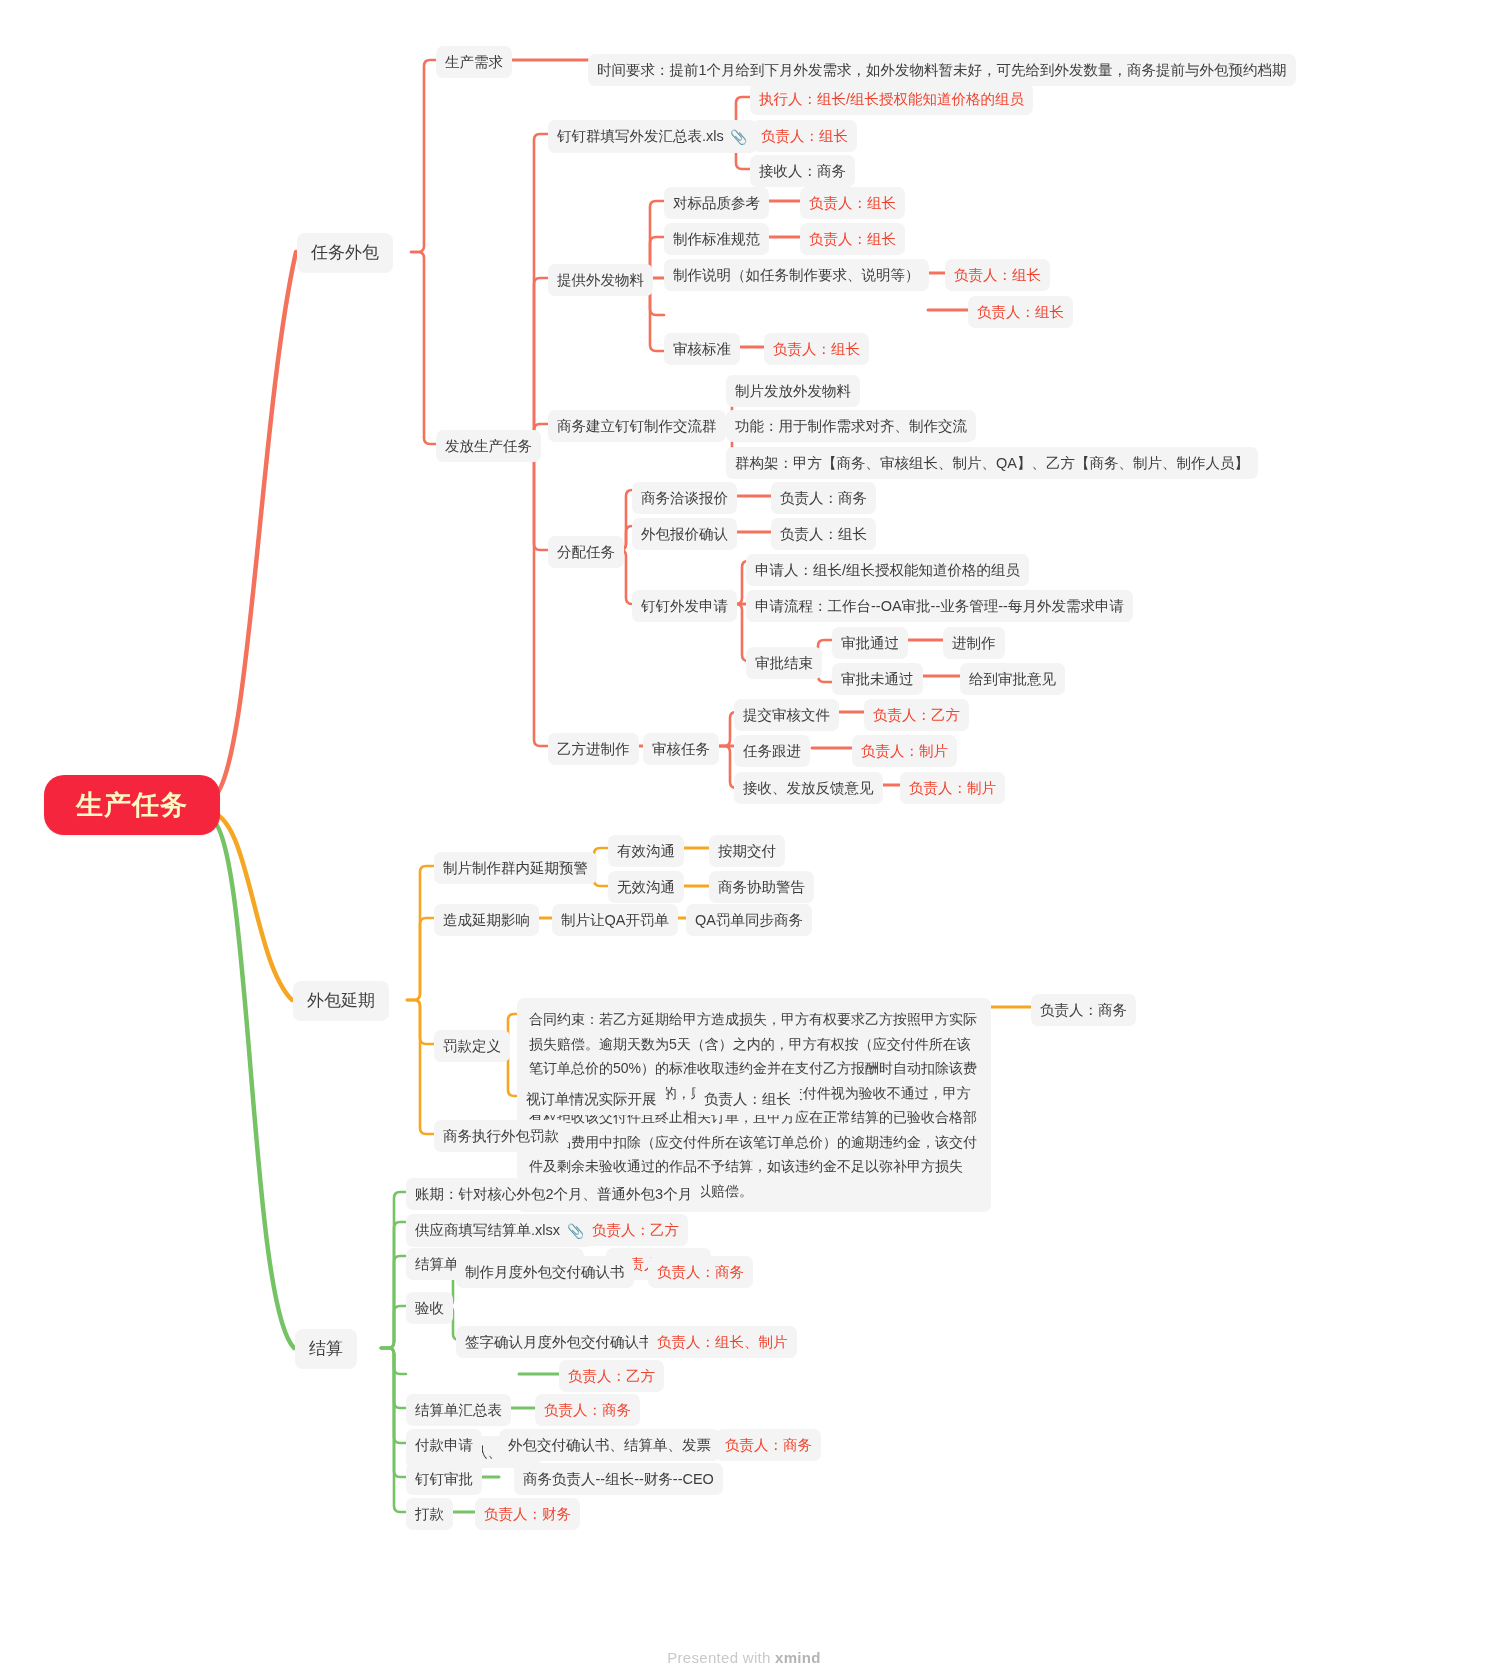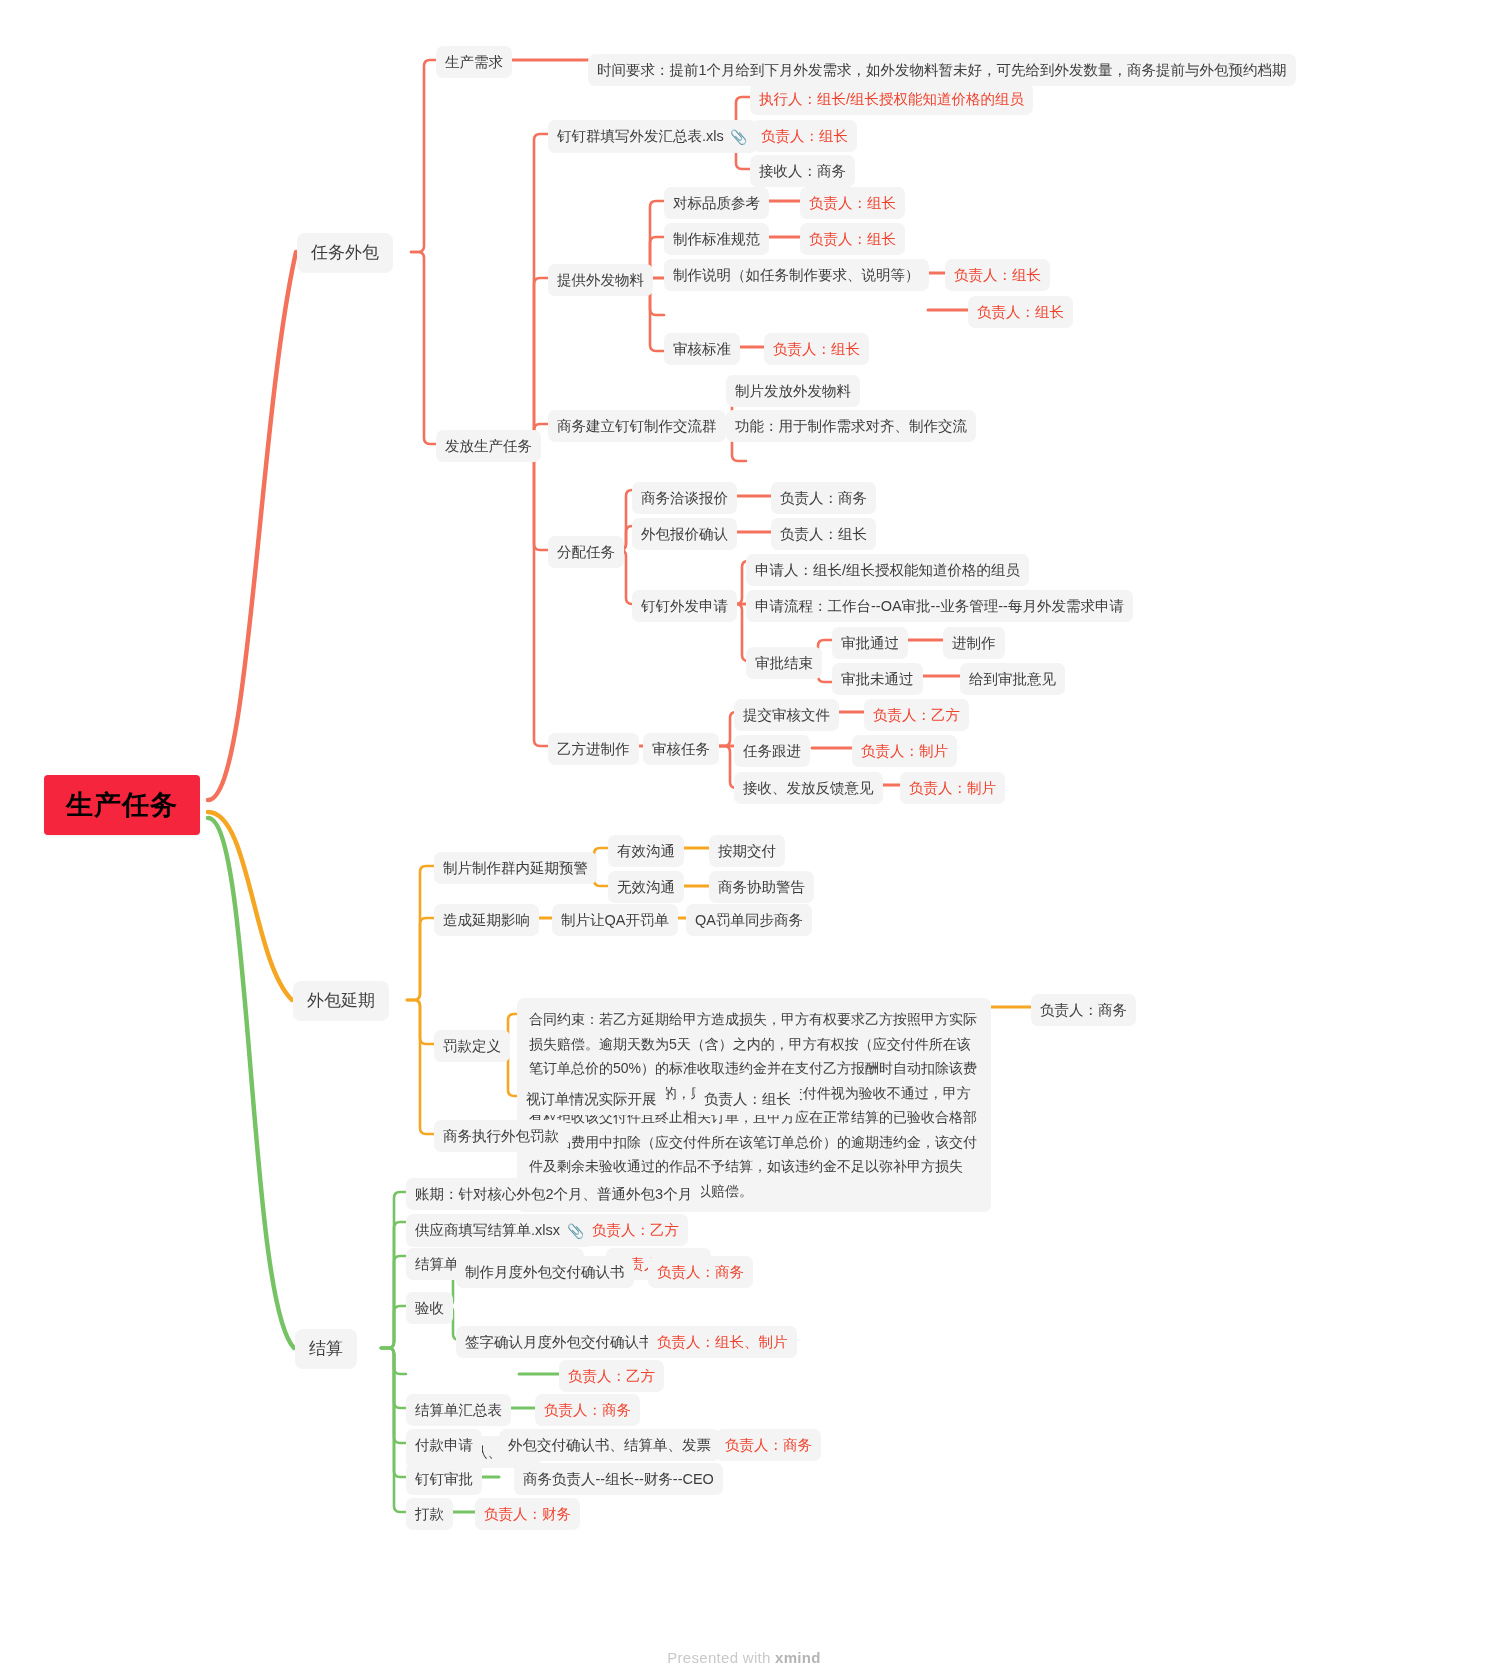--- a/index.html
+++ b/index.html
@@ -202,6 +202,7 @@
   <div class="node" style="left:548px;top:410px;">商务建立钉钉制作交流群</div>
   <div class="node" style="left:726px;top:375px;">制片发放外发物料</div>
   <div class="node" style="left:726px;top:410px;">功能：用于制作需求对齐、制作交流</div>
+  <div class="node" style="left:726px;top:447px;">群构架：甲方【商务、审核组长、制片、QA】、乙方【商务、制片、制作人员】</div>
 
   <div class="node" style="left:548px;top:536px;">分配任务</div>
   <div class="node" style="left:632px;top:482px;">商务洽谈报价</div>

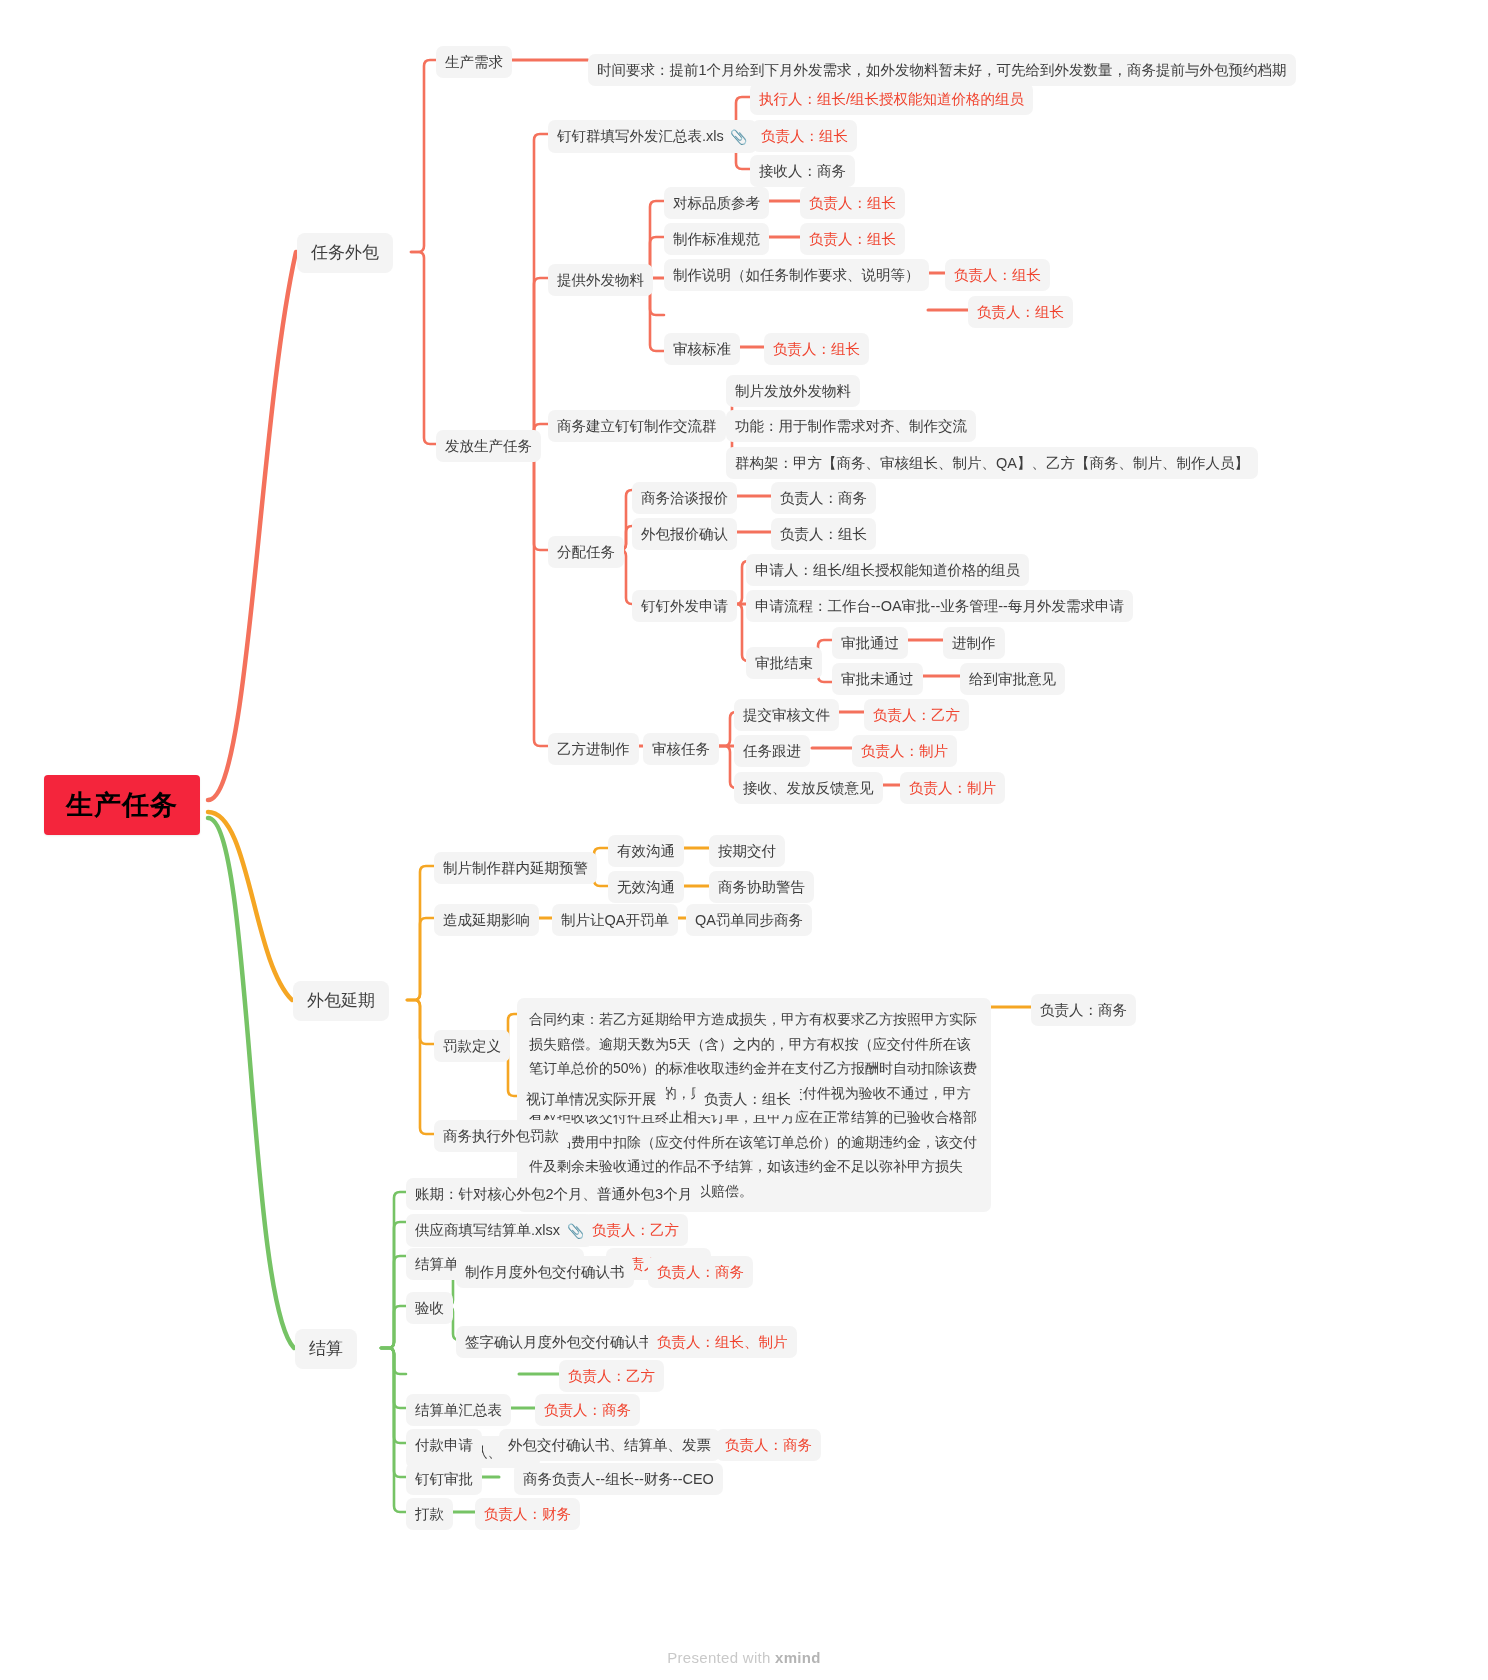--- a/index.html
+++ b/index.html
@@ -26,11 +26,11 @@
   .root{
     position:absolute;
     background:#f4253c;
-    color:#000000;
+    color:#fef9c3;
     font-size:27px;
     font-weight:bold;
-    border-radius:4px;
-    padding:12px 22px;
+    border-radius:20px;
+    padding:12px 32px;
     letter-spacing:1px;
     white-space:nowrap;
     box-shadow:0 1px 2px rgba(0,0,0,0.08);

